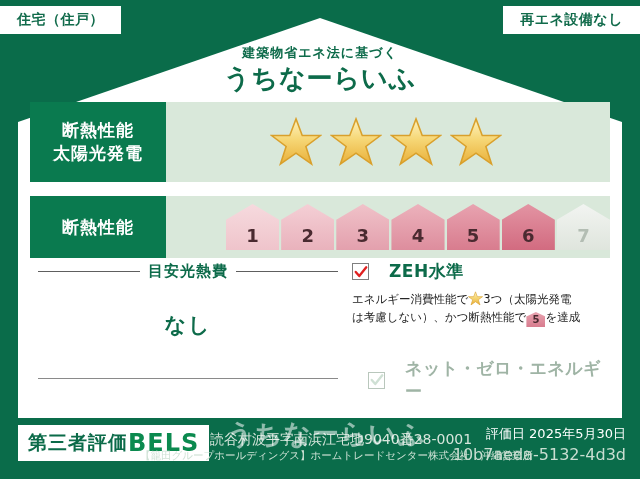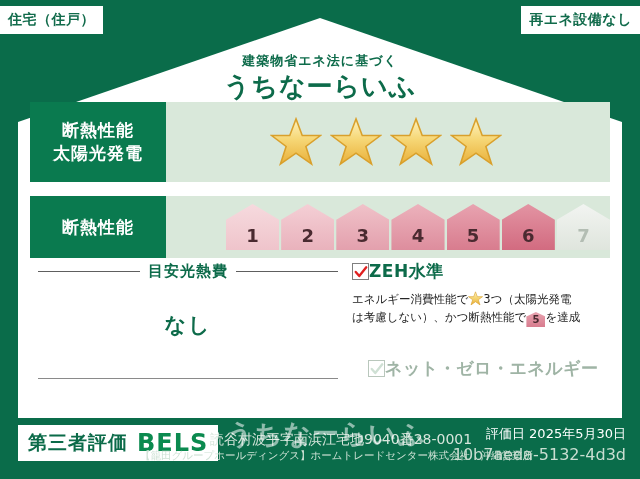--- a/index.html
+++ b/index.html
@@ -32,7 +32,7 @@
     font-size: 14px;
     letter-spacing: .5px;
     display: flex; align-items: center; justify-content: center;
-    padding: 5px 8px;
+    padding: 5px 17px;
     z-index: 7;
   }
   #badge-left  { left: 0px;  top: 6px;  }

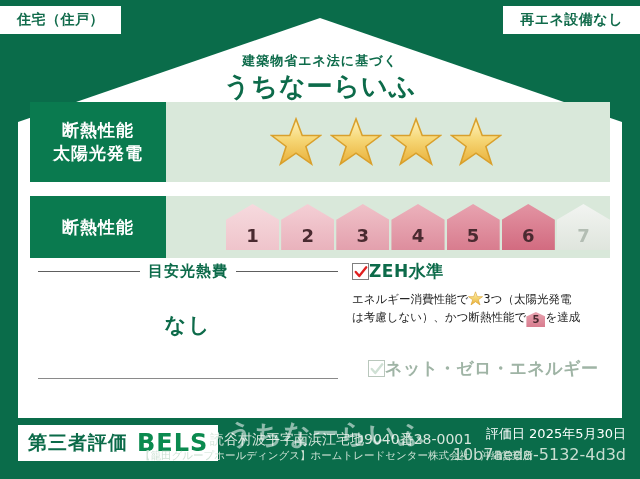--- a/index.html
+++ b/index.html
@@ -40,7 +40,7 @@
 
   
   .title-wrap {
-    position: absolute; left: 0; top: 52px; width: 640px;
+    position: absolute; left: 0; top: 44px; width: 640px;
     text-align: center; z-index: 6;
   }
   .title-sub {

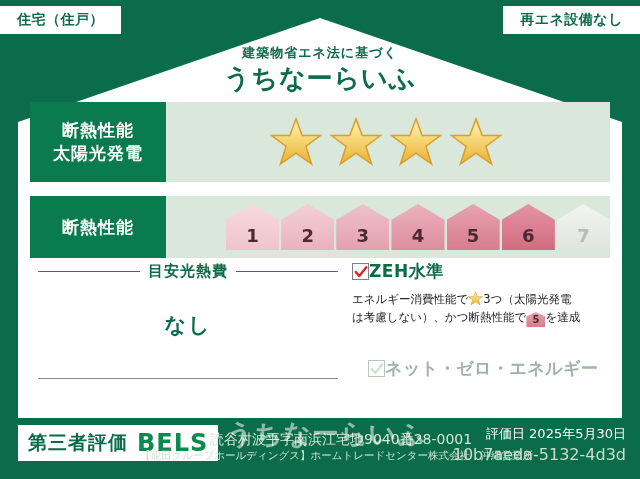--- a/index.html
+++ b/index.html
@@ -134,7 +134,7 @@
     position: absolute; left: 352px; top: 260px;
     width: 256px; z-index: 6;
   }
-  .zeh-row { display: flex; align-items: center; gap: 0; }
+  .zeh-row { display: flex; align-items: center; gap: 20px; }
   .chk {
     width: 17px; height: 17px;
     border: 1.5px solid #7f7f7f; background: #fff;

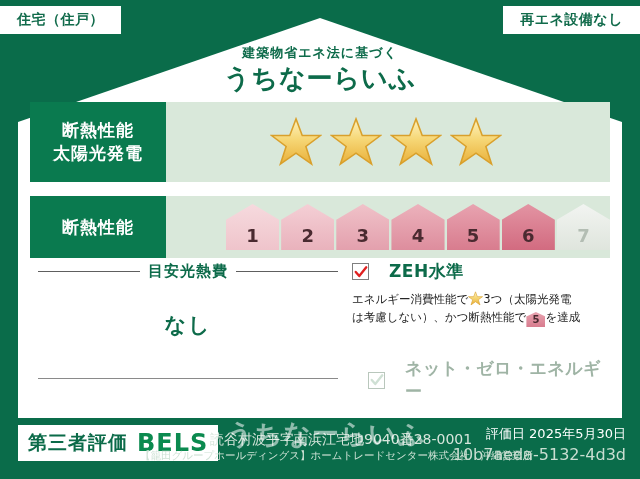--- a/index.html
+++ b/index.html
@@ -167,7 +167,7 @@
   .bels-chip {
     position: absolute; left: 18px; top: 6px;
     background: #ffffff;
-    display: flex; align-items: center; gap: 9px;
+    display: flex; align-items: center; 
     padding: 4px 10px;
   }
   .bels-jp { color: #0b6b49; font-size: 19px; font-weight: bold; letter-spacing: 1px; }

